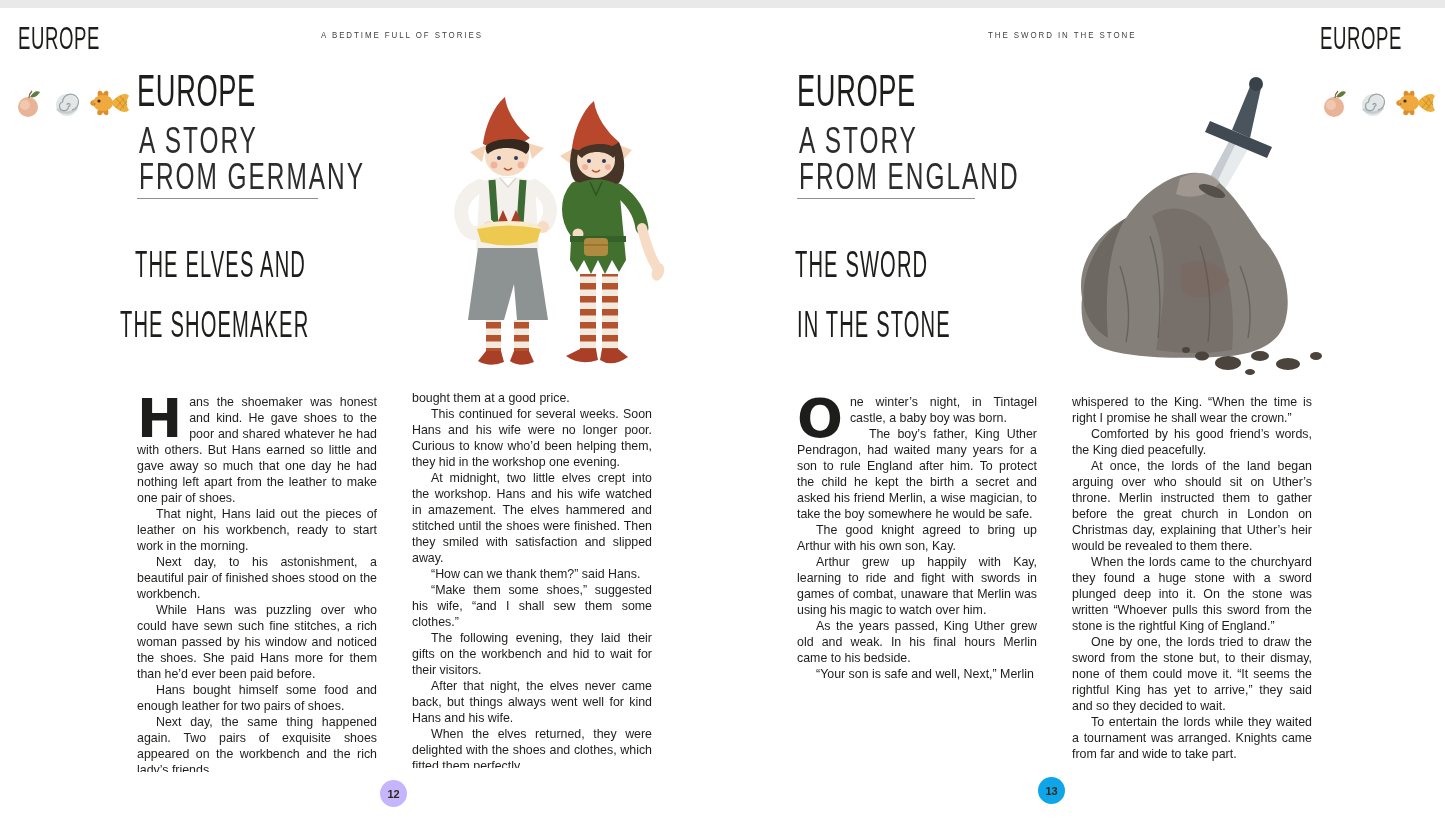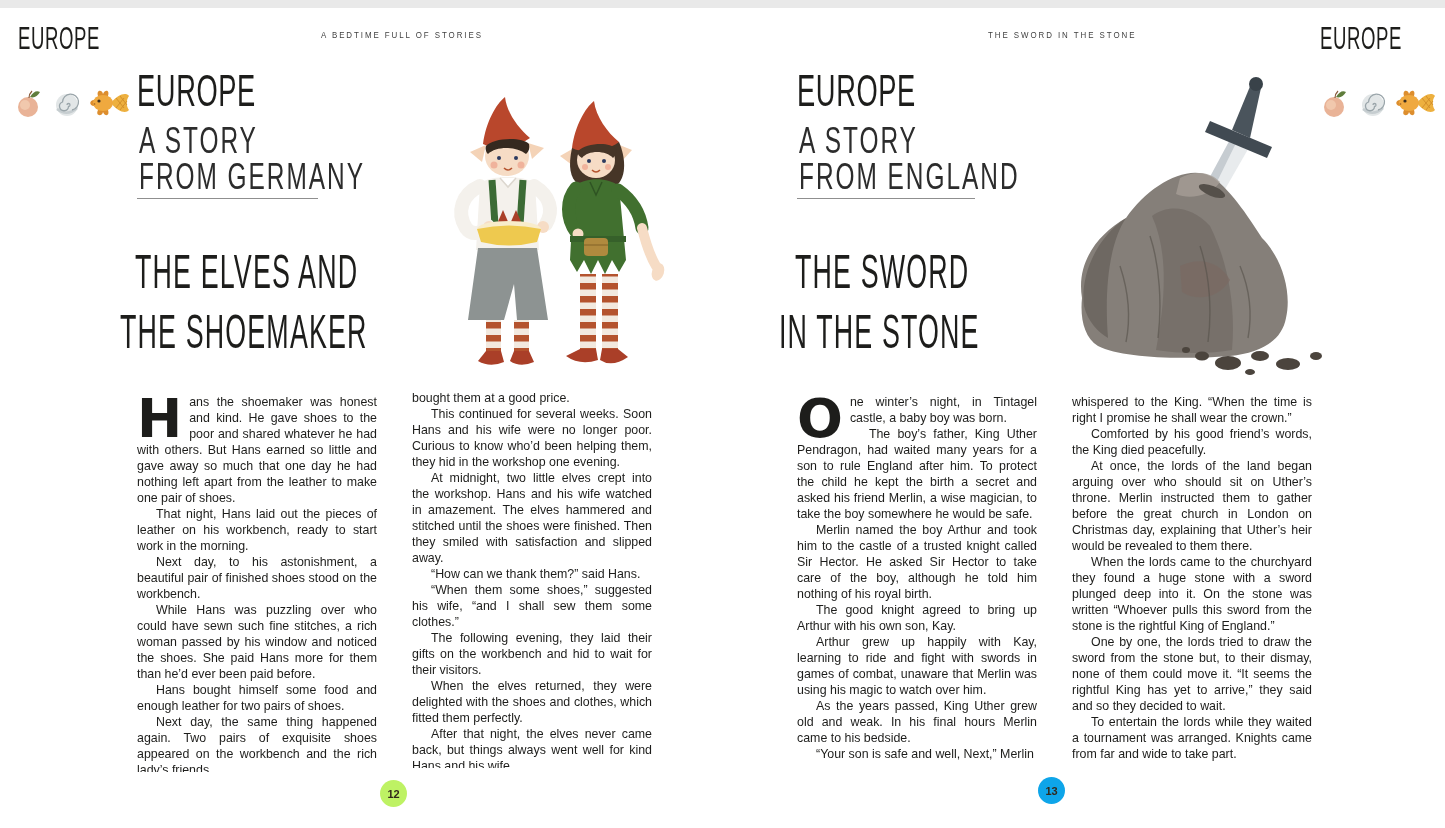--- a/index.html
+++ b/index.html
@@ -12,7 +12,7 @@
   .region-title{font-size:44px;}
   .subtitle{font-size:37px;}
   .subtitle .condensed{letter-spacing:3px;transform:scaleX(0.66);color:#2c2c2c;}
-  .story-title{font-size:48px;}
+  .story-title{font-size:36px;}
   .story-title .condensed{transform:scaleX(0.56);letter-spacing:2px;}
   .rule{height:1px;background:#8f8f8f;}
   .col{width:240px;height:378px;font-size:12.4px;line-height:16px;text-align:justify;overflow:hidden;}

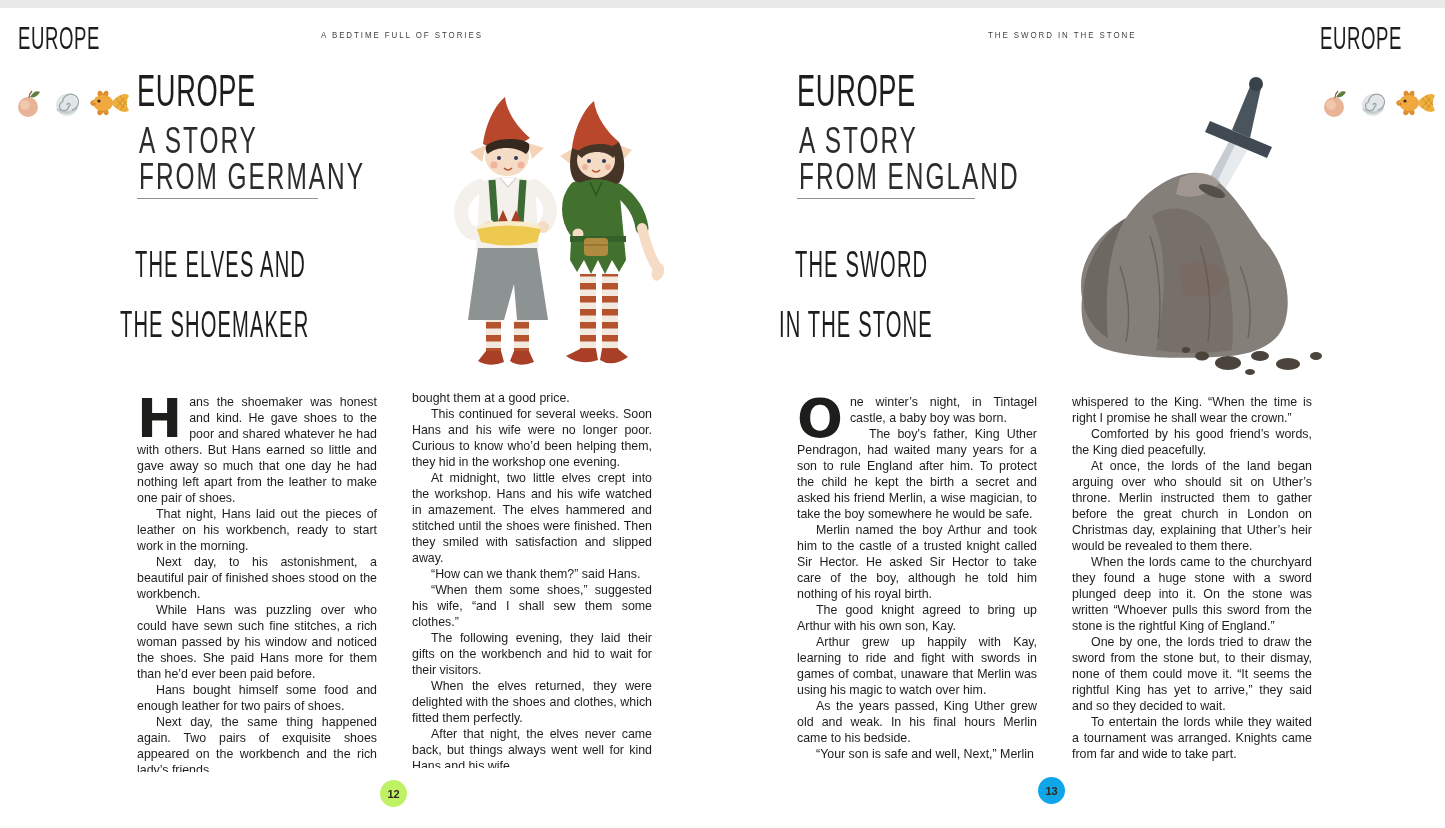--- a/index.html
+++ b/index.html
@@ -206,7 +206,7 @@
   <div class="abs story-title" style="left:795px;top:236px">
     <span class="condensed">THE SWORD</span>
   </div>
-  <div class="abs story-title" style="left:779px;top:296px">
+  <div class="abs story-title" style="left:797px;top:296px">
     <span class="condensed">IN THE STONE</span>
   </div>
 

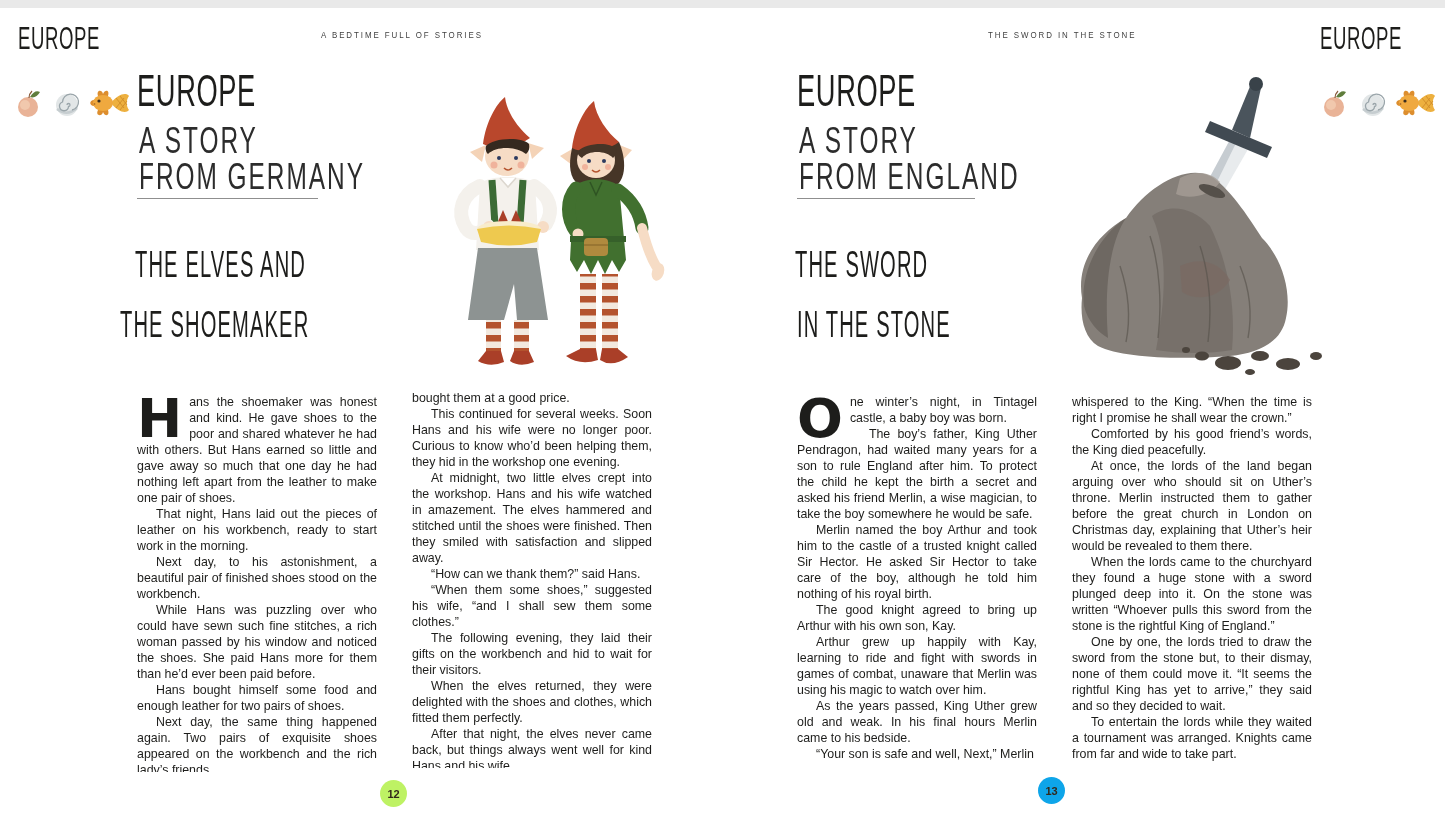--- a/index.html
+++ b/index.html
@@ -246,7 +246,6 @@
       <span class="dropcap">O</span><span>ne winter’s night, in Tintagel castle, a baby boy was born.</span>
     </p>
     <p>The boy’s father, King Uther Pendragon, had waited many years for a son to rule England after him. To protect the child he kept the birth a secret and asked his friend Merlin, a wise magician, to take the boy somewhere he would be safe.</p>
-    <p>Merlin named the boy Arthur and took him to the castle of a trusted knight called Sir Hector. He asked Sir Hector to take care of the boy, although he told him nothing of his royal birth.</p>
     <p>The good knight agreed to bring up Arthur with his own son, Kay.</p>
     <p>Arthur grew up happily with Kay, learning to ride and fight with swords in games of combat, unaware that Merlin was using his magic to watch over him.</p>
     <p>As the years passed, King Uther grew old and weak. In his final hours Merlin came to his bedside.</p>

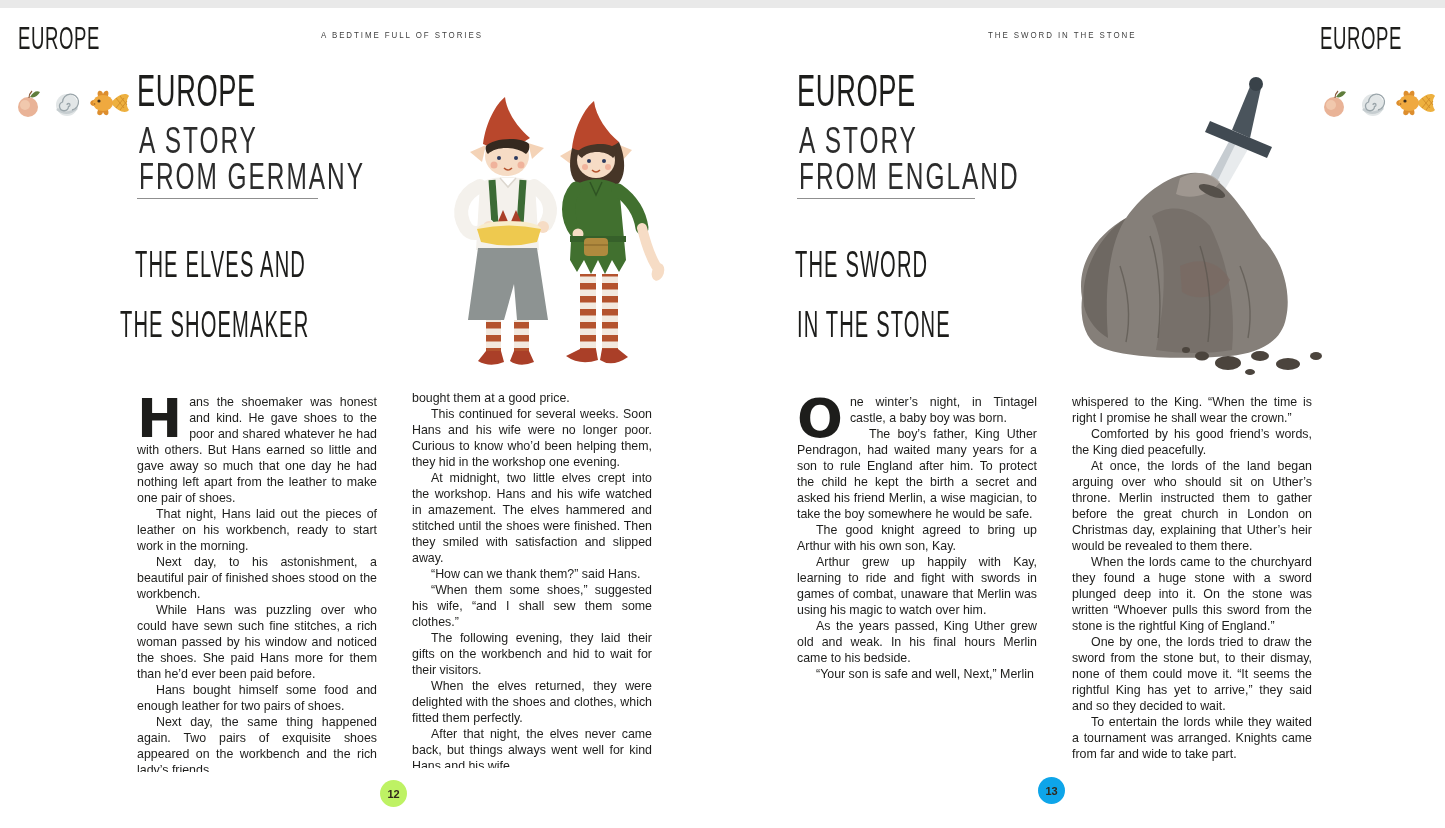--- a/index.html
+++ b/index.html
@@ -186,7 +186,7 @@
     <p>This continued for several weeks. Soon Hans and his wife were no longer poor. Curious to know who’d been helping them, they hid in the workshop one evening.</p>
     <p>At midnight, two little elves crept into the workshop. Hans and his wife watched in amazement. The elves hammered and stitched until the shoes were finished. Then they smiled with satisfaction and slipped away.</p>
     <p>“How can we thank them?” said Hans.</p>
-    <p>“When them some shoes,” suggested his wife, “and I shall sew them some clothes.”</p>
+    <p>“Make them some shoes,” suggested his wife, “and I shall sew them some clothes.”</p>
     <p>The following evening, they laid their gifts on the workbench and hid to wait for their visitors.</p>
     <p>When the elves returned, they were delighted with the shoes and clothes, which fitted them perfectly.</p>
     <p>After that night, the elves never came back, but things always went well for kind Hans and his wife.</p>

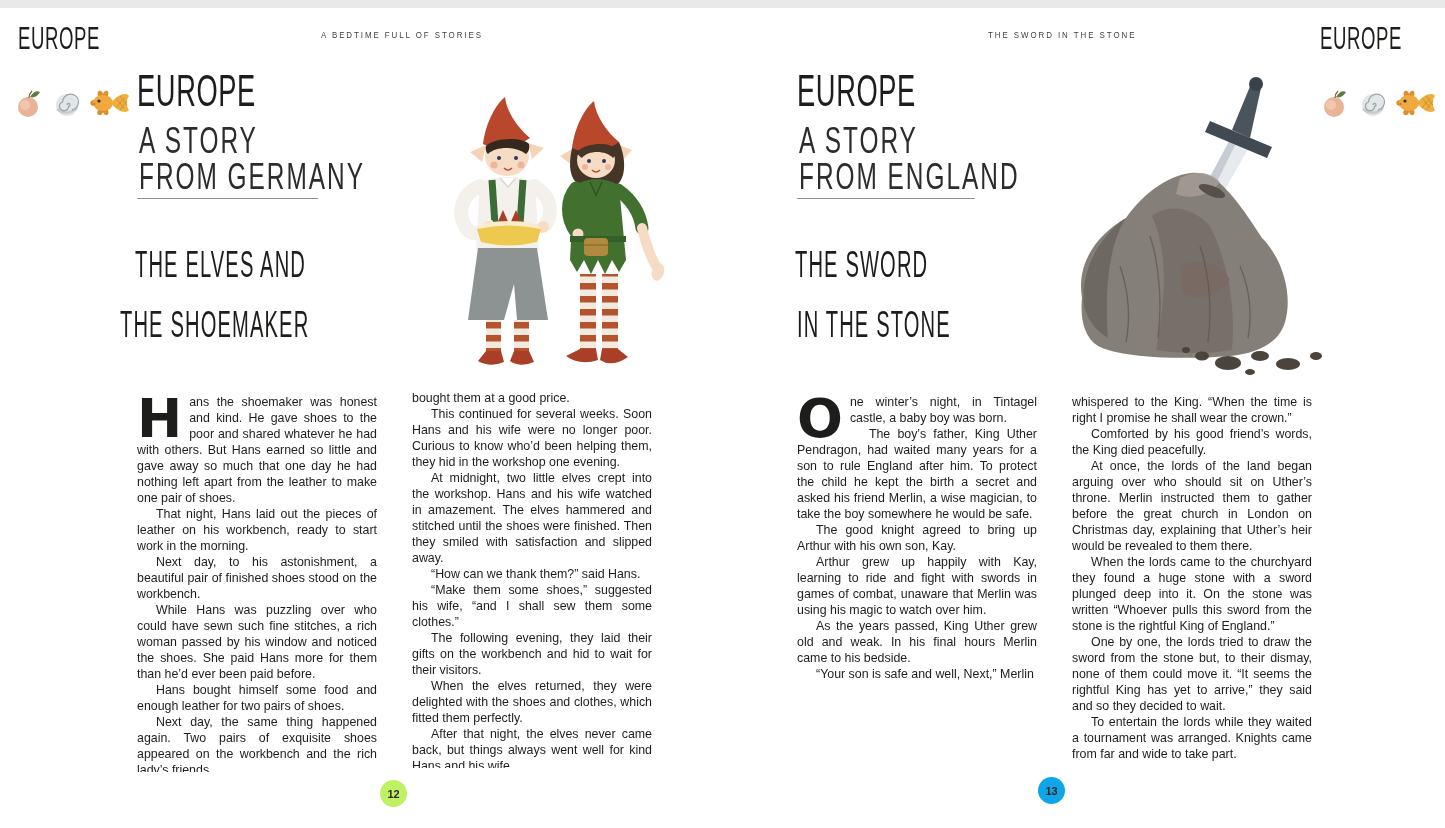--- a/index.html
+++ b/index.html
@@ -188,8 +188,8 @@
     <p>“How can we thank them?” said Hans.</p>
     <p>“Make them some shoes,” suggested his wife, “and I shall sew them some clothes.”</p>
     <p>The following evening, they laid their gifts on the workbench and hid to wait for their visitors.</p>
+    <p>After that night, the elves never came back, but things always went well for kind Hans and his wife.</p>
     <p>When the elves returned, they were delighted with the shoes and clothes, which fitted them perfectly.</p>
-    <p>After that night, the elves never came back, but things always went well for kind Hans and his wife.</p>
   </div>
   <div class="abs pagenum" style="left:380px;top:772px;background:#bef264">12</div>
 

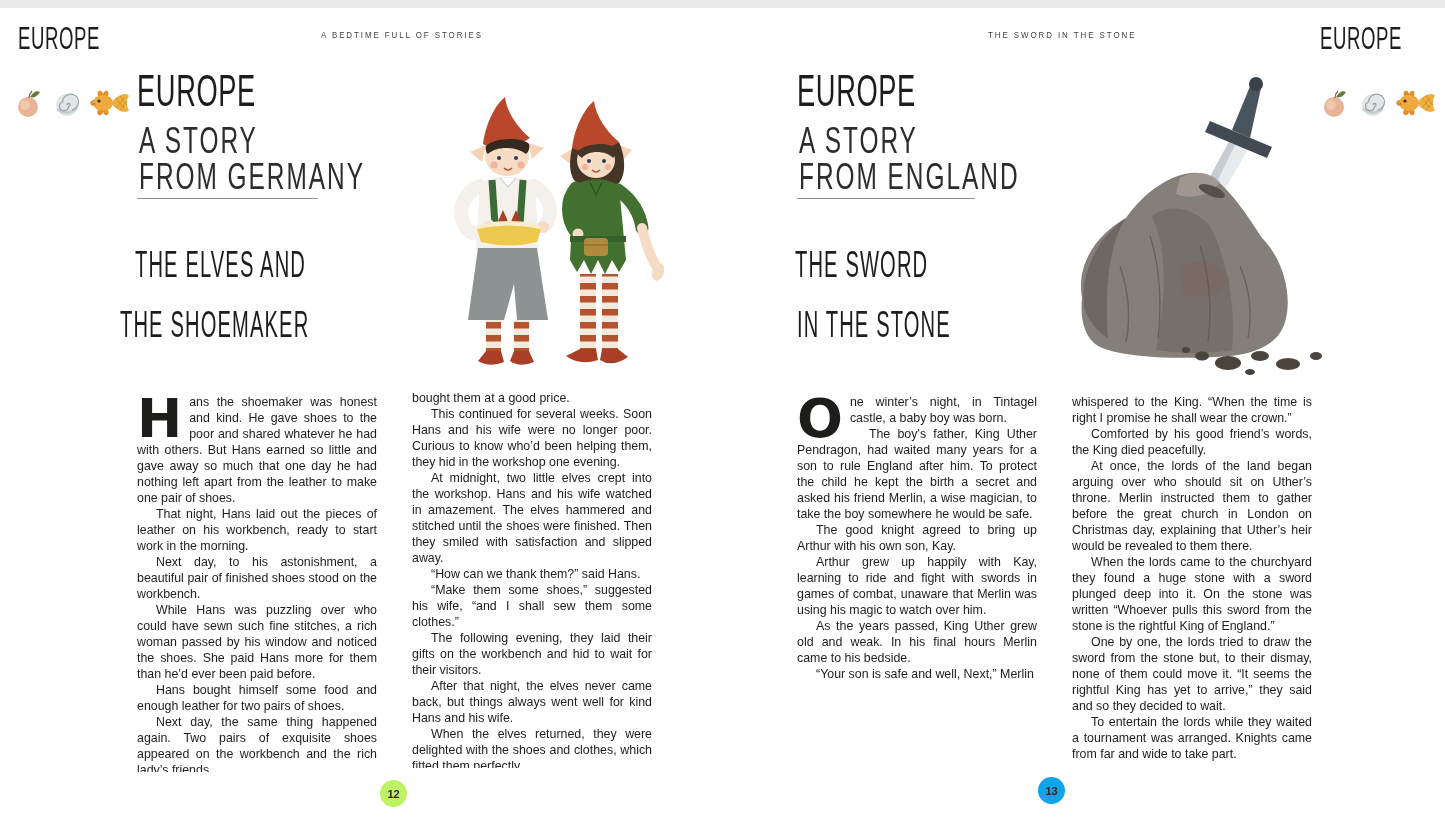--- a/index.html
+++ b/index.html
@@ -191,7 +191,7 @@
     <p>After that night, the elves never came back, but things always went well for kind Hans and his wife.</p>
     <p>When the elves returned, they were delighted with the shoes and clothes, which fitted them perfectly.</p>
   </div>
-  <div class="abs pagenum" style="left:380px;top:772px;background:#bef264">12</div>
+  <div class="abs pagenum" style="left:380px;top:772px;background:#c4b5fd">12</div>
 
   <div class="abs region-title" style="left:797px;top:58px">
     <span class="condensed" style="transform:scaleX(0.62)">EUROPE</span>

